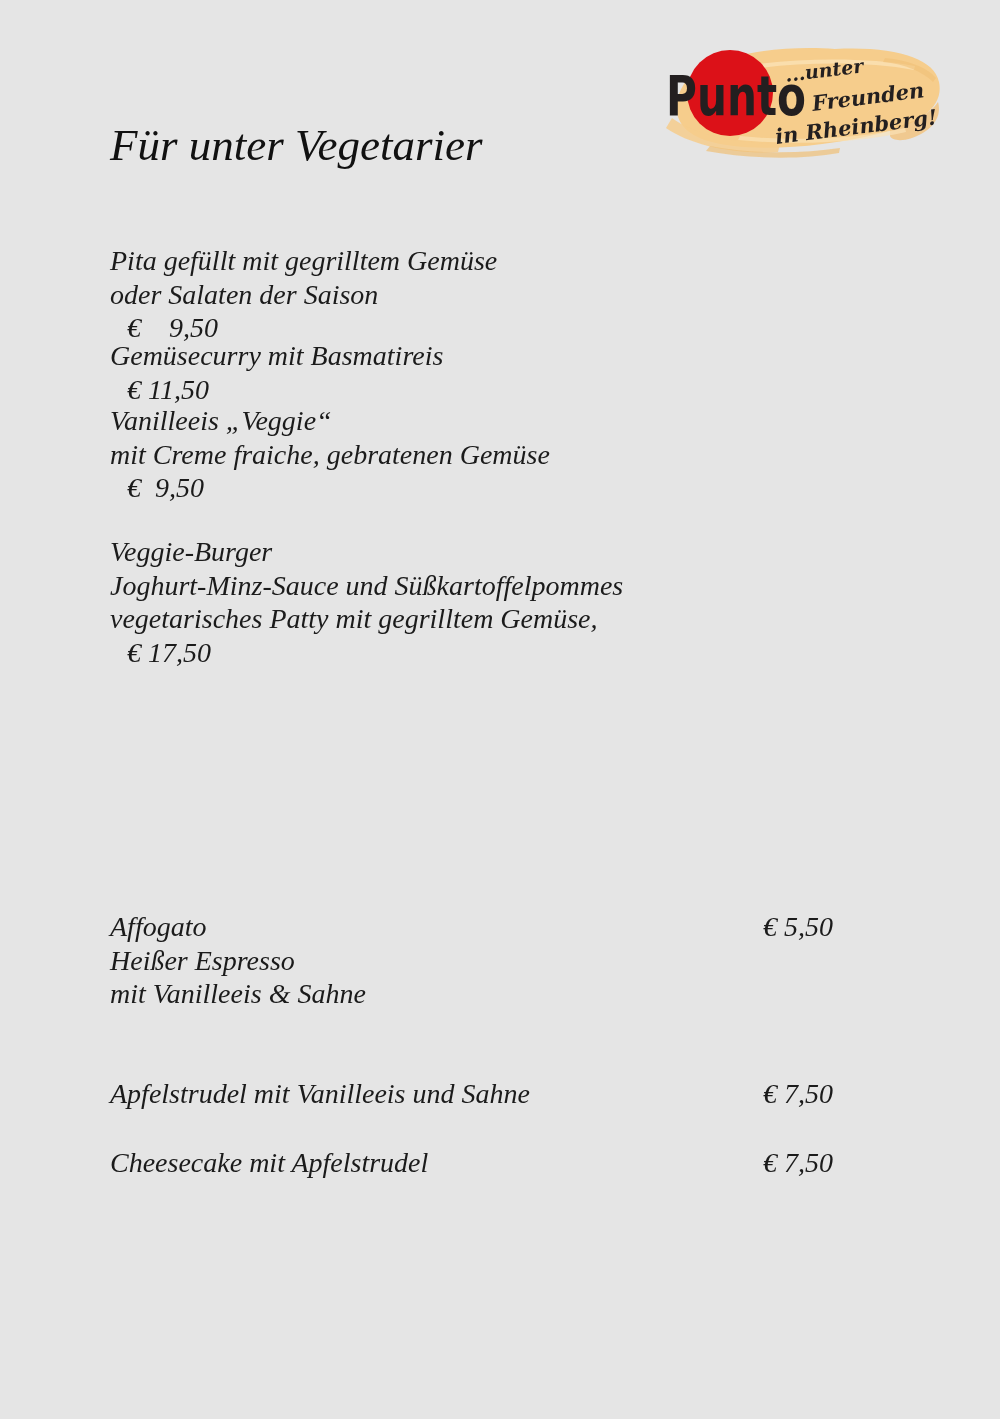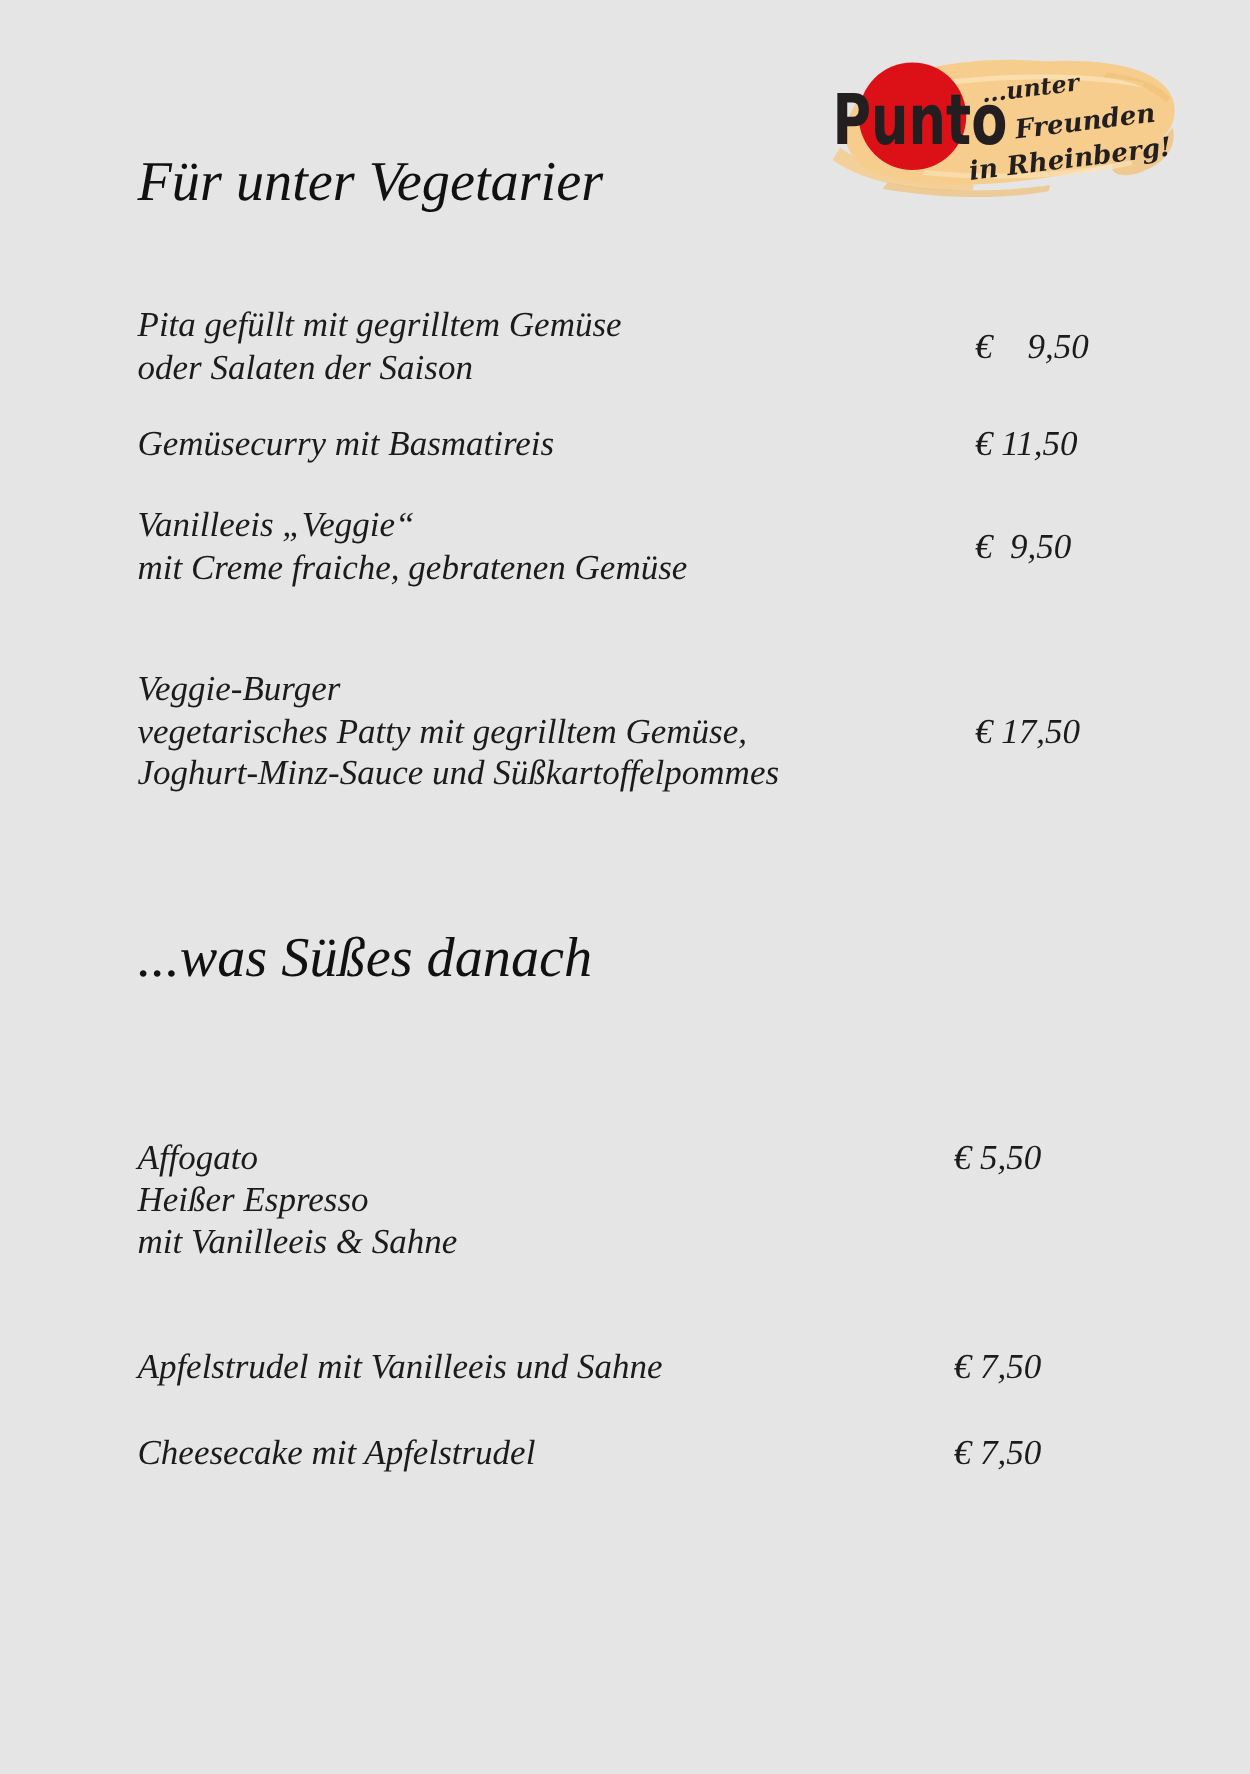--- a/index.html
+++ b/index.html
@@ -42,7 +42,7 @@
   .item .lines { width: 653px; flex: none; }
   .item .line { white-space: pre; }
   .item .price { white-space: pre; flex: none; }
-  .price-bottom { align-items: center; }
+  .price-bottom { align-items: flex-start; flex-direction: column; }
   .price-top { align-items: flex-start; }
   .indent-price .price { padding-left: 17px; }
 </style>

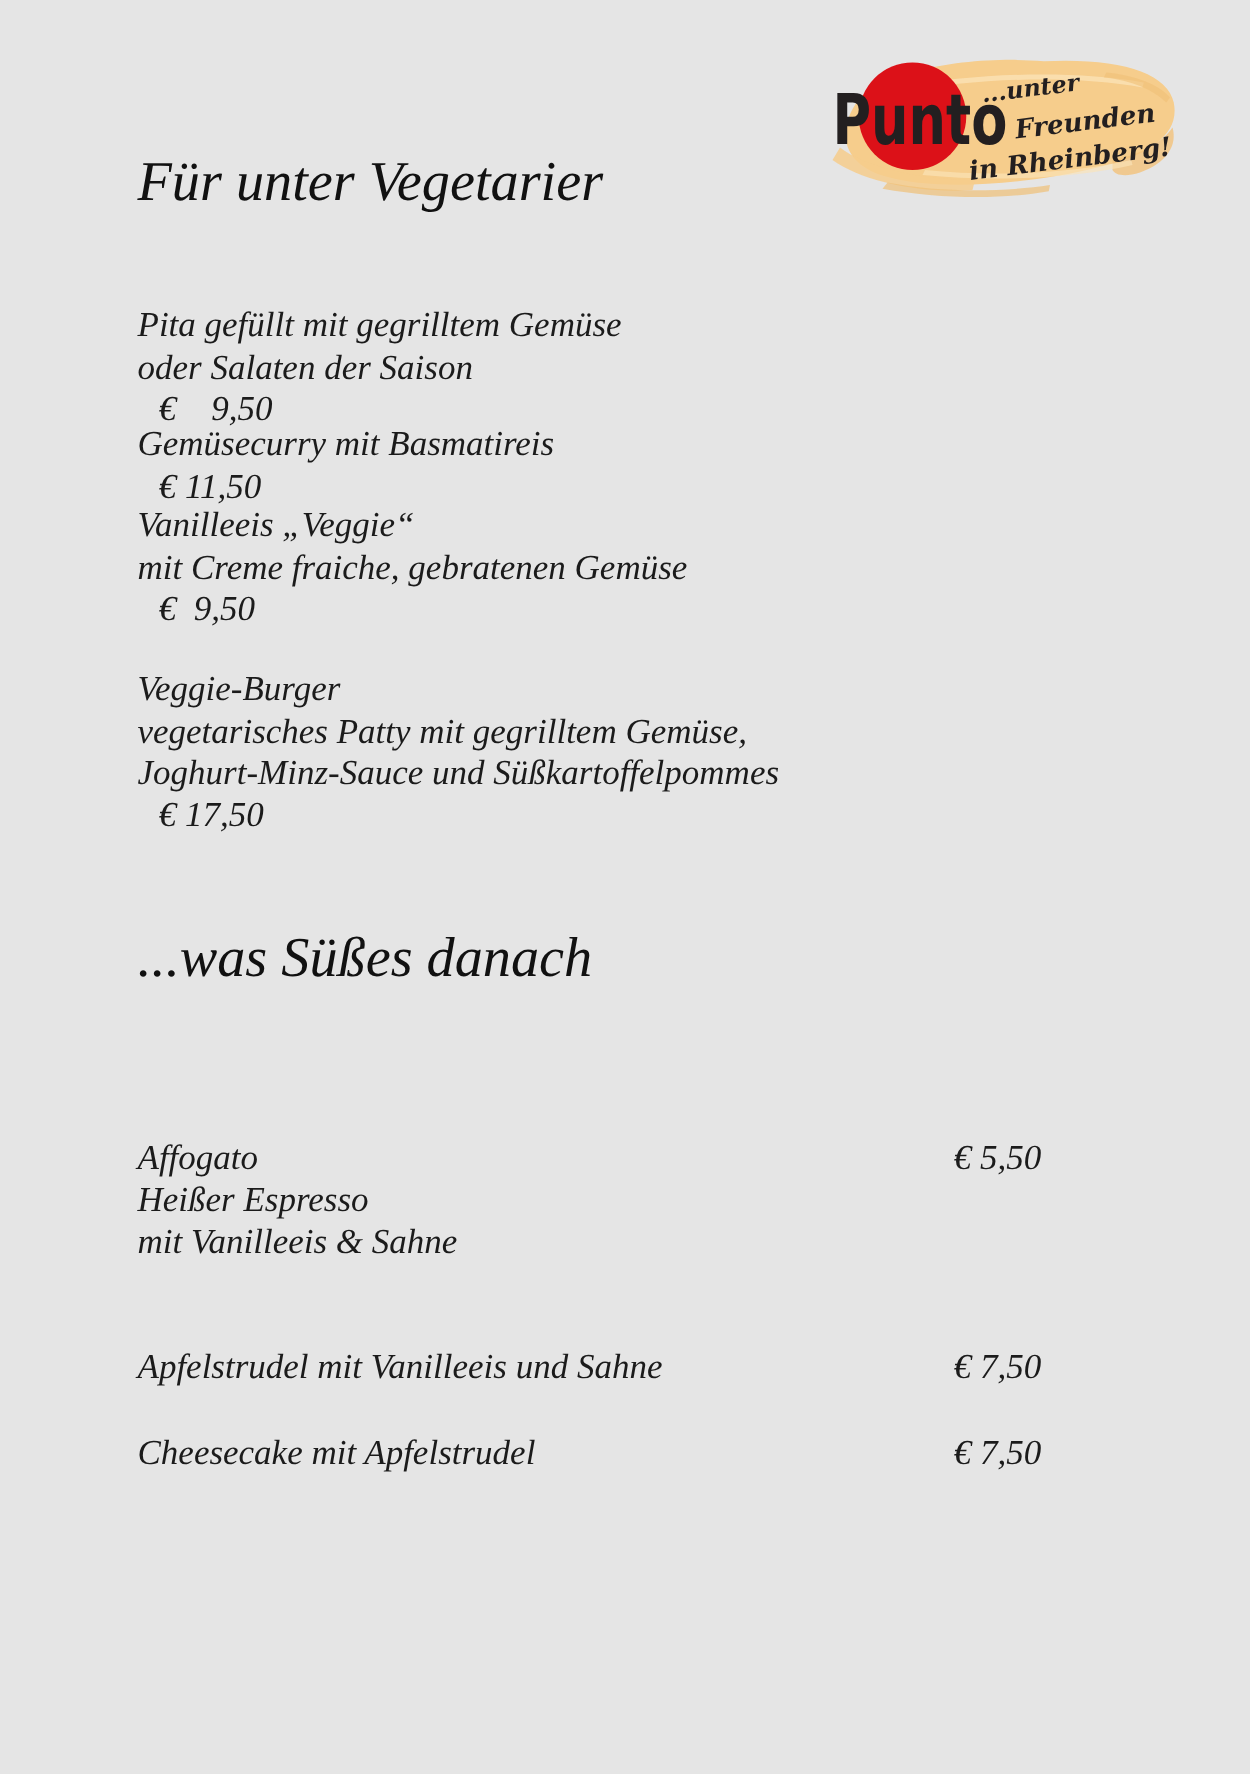--- a/index.html
+++ b/index.html
@@ -98,8 +98,8 @@
   <div class="item price-bottom indent-price" style="top:535px">
     <div class="lines">
       <div class="line">Veggie-Burger</div>
+      <div class="line">Joghurt-Minz-Sauce und Süßkartoffelpommes</div>
       <div class="line">vegetarisches Patty mit gegrilltem Gemüse,</div>
-      <div class="line">Joghurt-Minz-Sauce und Süßkartoffelpommes</div>
     </div>
     <div class="price">€ 17,50</div>
   </div>

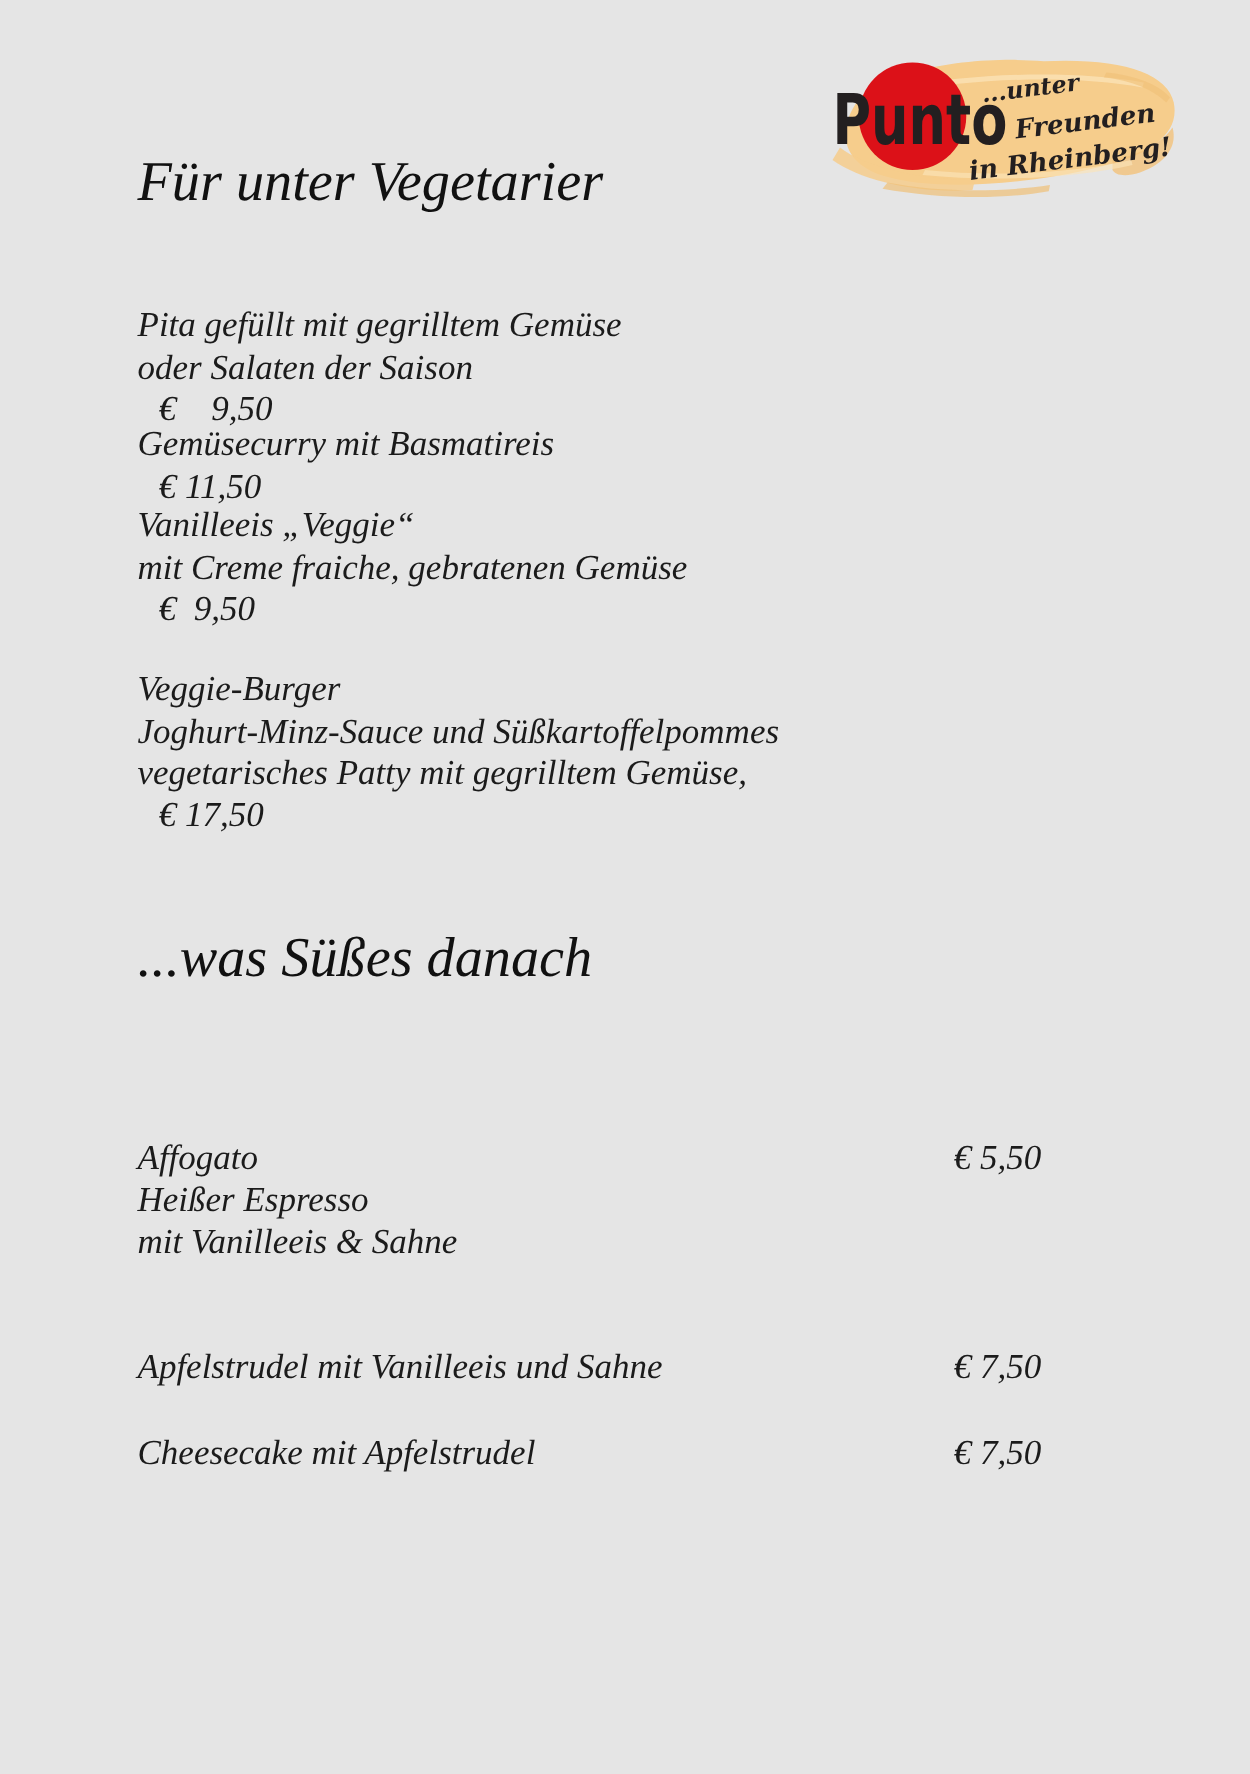--- a/index.html
+++ b/index.html
@@ -104,7 +104,6 @@
     <div class="price">€ 17,50</div>
   </div>
 
-  <h1 class="section-title" style="top:741px">...was Süßes danach</h1>
 
   <div class="item price-top" style="top:910px">
     <div class="lines">

